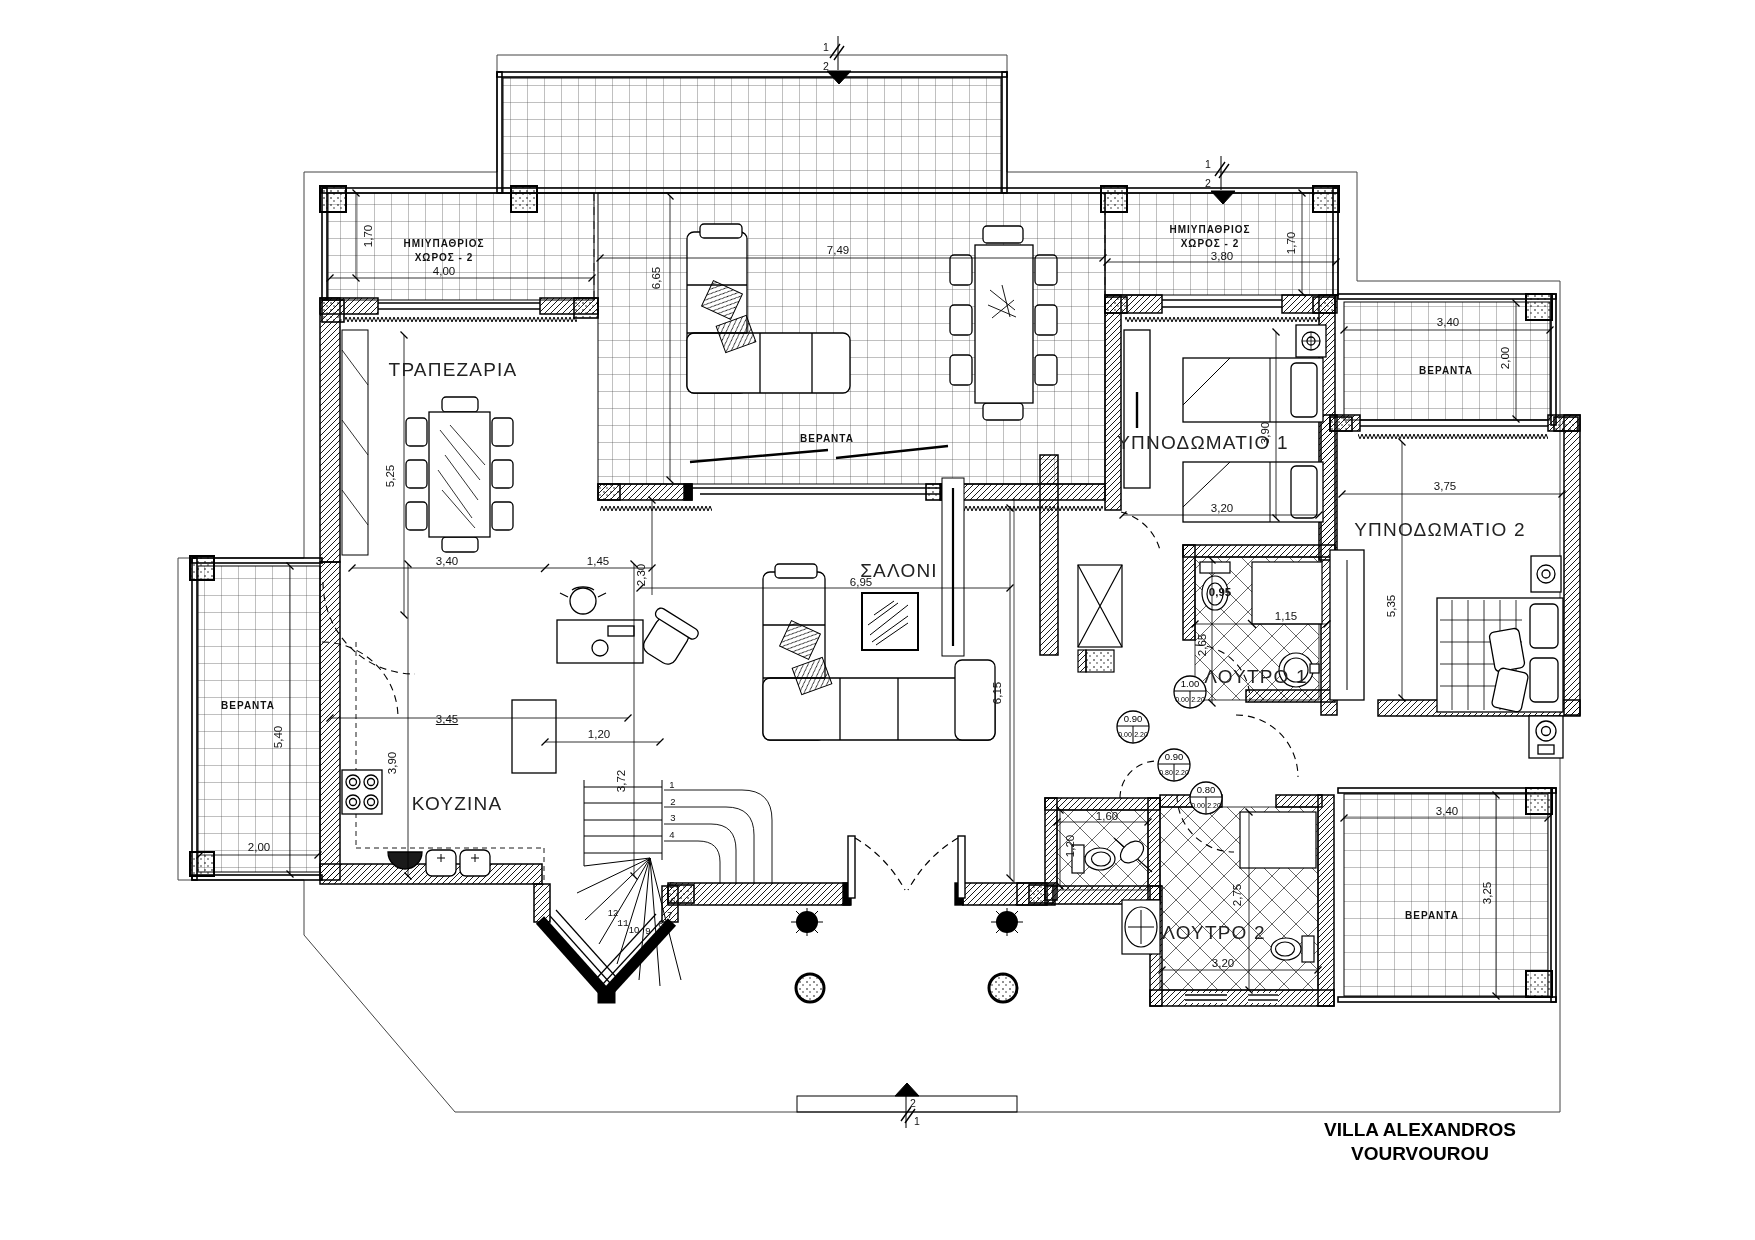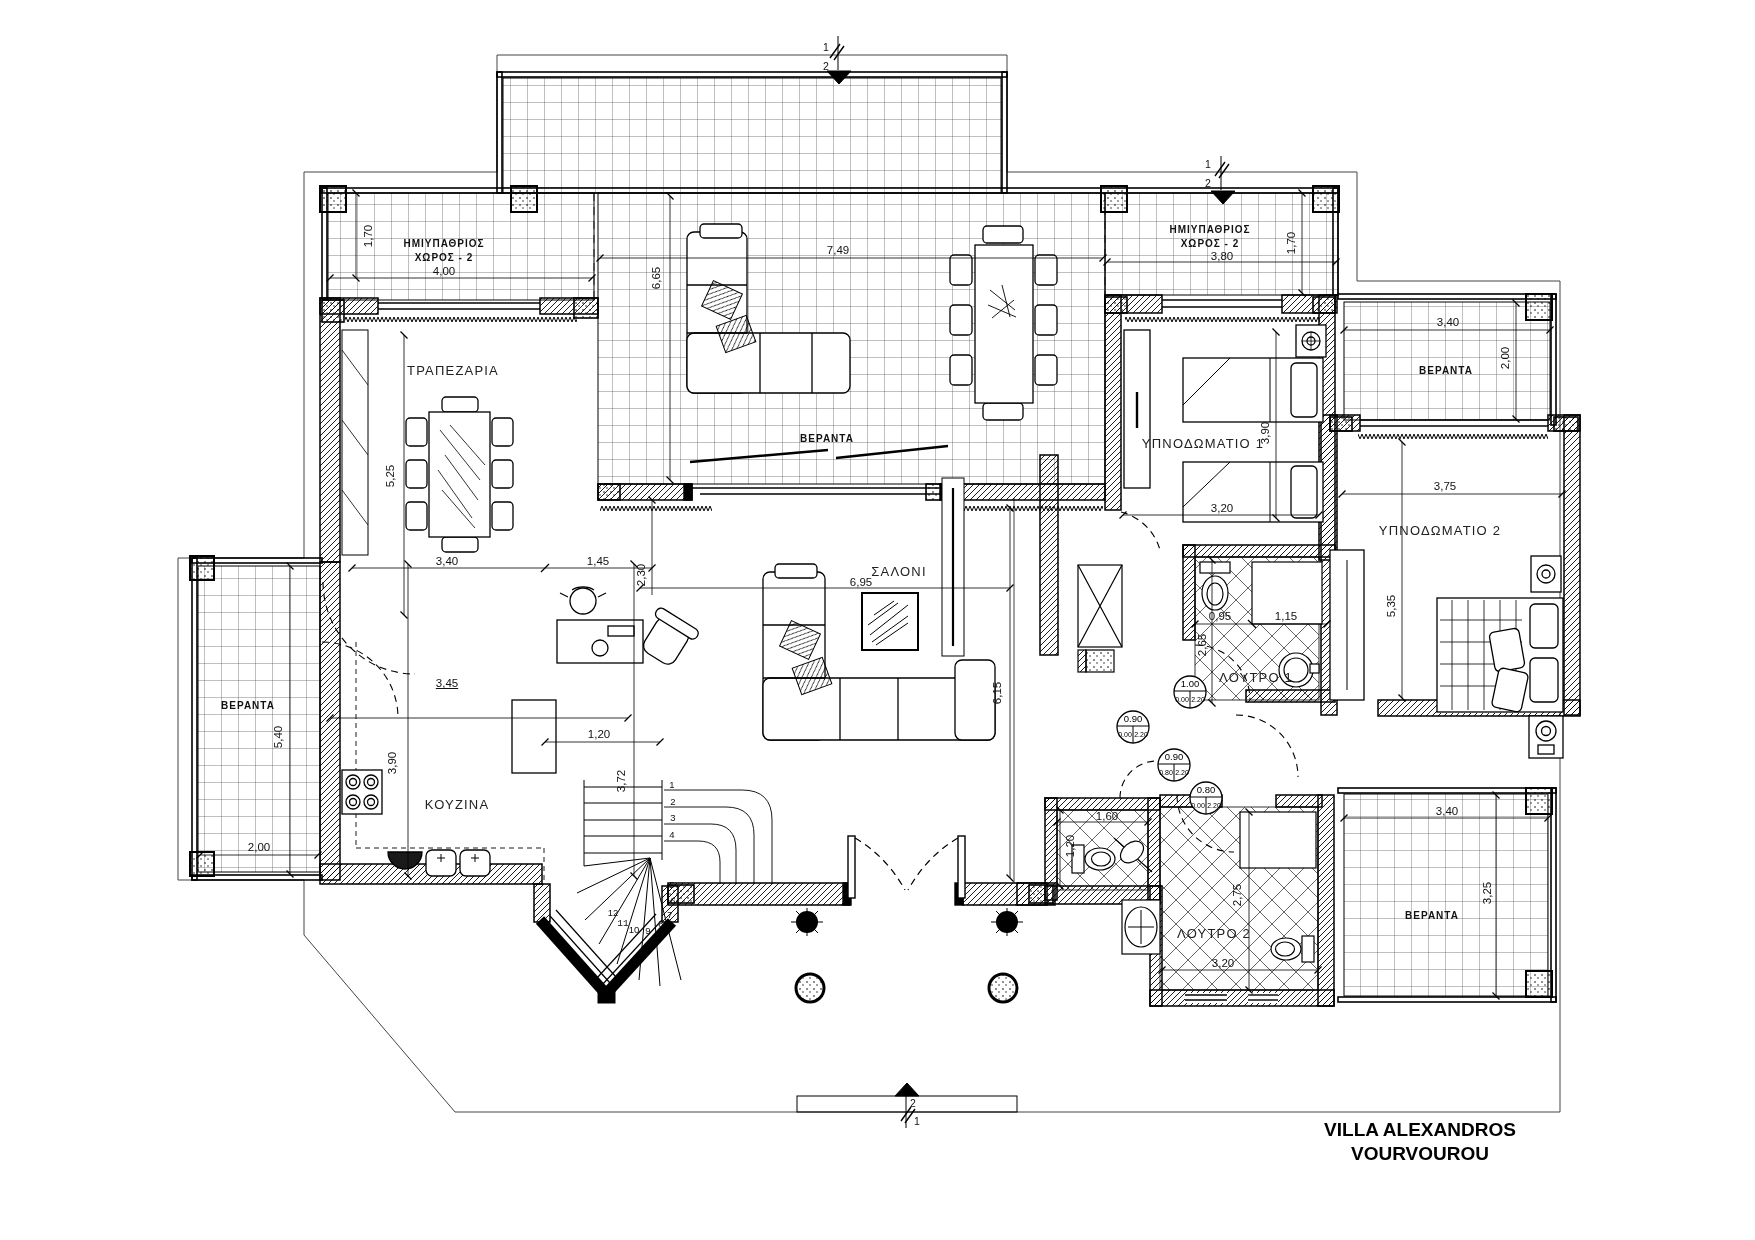--- a/index.html
+++ b/index.html
@@ -9,7 +9,7 @@
   #labels-layer{position:absolute;left:0;top:0;width:100%;height:100%;pointer-events:none;}
   .lbl{position:absolute;white-space:nowrap;color:#1a1a1a;transform:translate(-50%,-50%);}
   .lbl.v{transform:translate(-50%,-50%) rotate(-90deg);}
-  .room {font-size:13px;letter-spacing:1.2px;color:#222;}
+  .room {font-size:19px;letter-spacing:1.2px;color:#222;}
   .roomb{font-size:10px;font-weight:700;letter-spacing:1px;color:#111;}
   .dim  {font-size:11.5px;color:#111;}
   .step {font-size:9.5px;color:#111;}

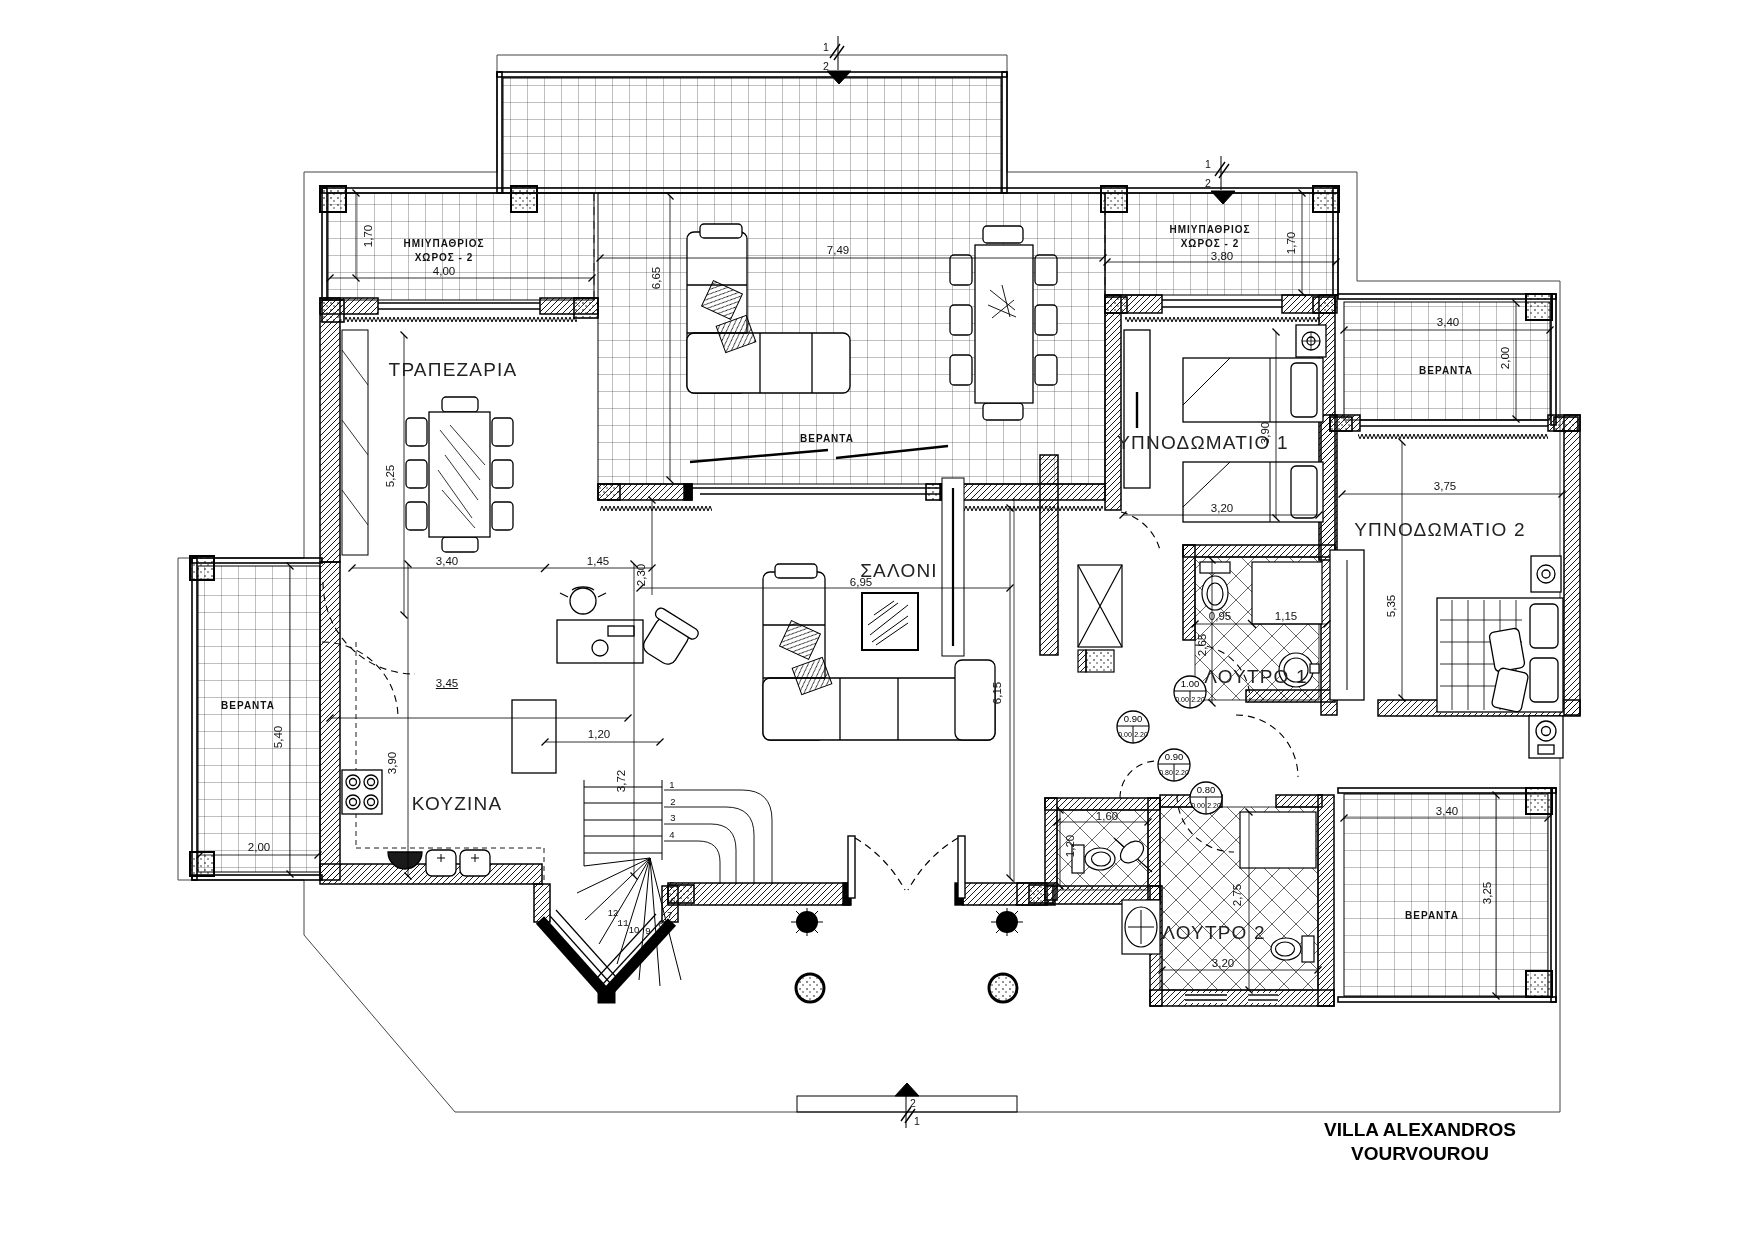--- a/index.html
+++ b/index.html
@@ -511,7 +511,7 @@
       <div class="lbl dim" style="left: 1445px; top: 486px;">3,75</div>
       <div class="lbl dim v" style="left: 1391px; top: 606px;">5,35</div>
       <div class="lbl room" style="left: 1244px; top: 677px; margin-left: 12px;">ΛΟΥΤΡΟ 1</div>
-      <div class="lbl dim" style="left: 1220px; top: 616px;">0,95</div>
+      <div class="lbl dim" style="left: 1220px; top: 592px; font-weight: bold;">0,95</div>
       <div class="lbl dim" style="left: 1286px; top: 616px;">1,15</div>
       <div class="lbl dim v" style="left: 1202px; top: 645px;">2,65</div>
       <div class="lbl dim" style="left: 1107px; top: 816px;">1,60</div>

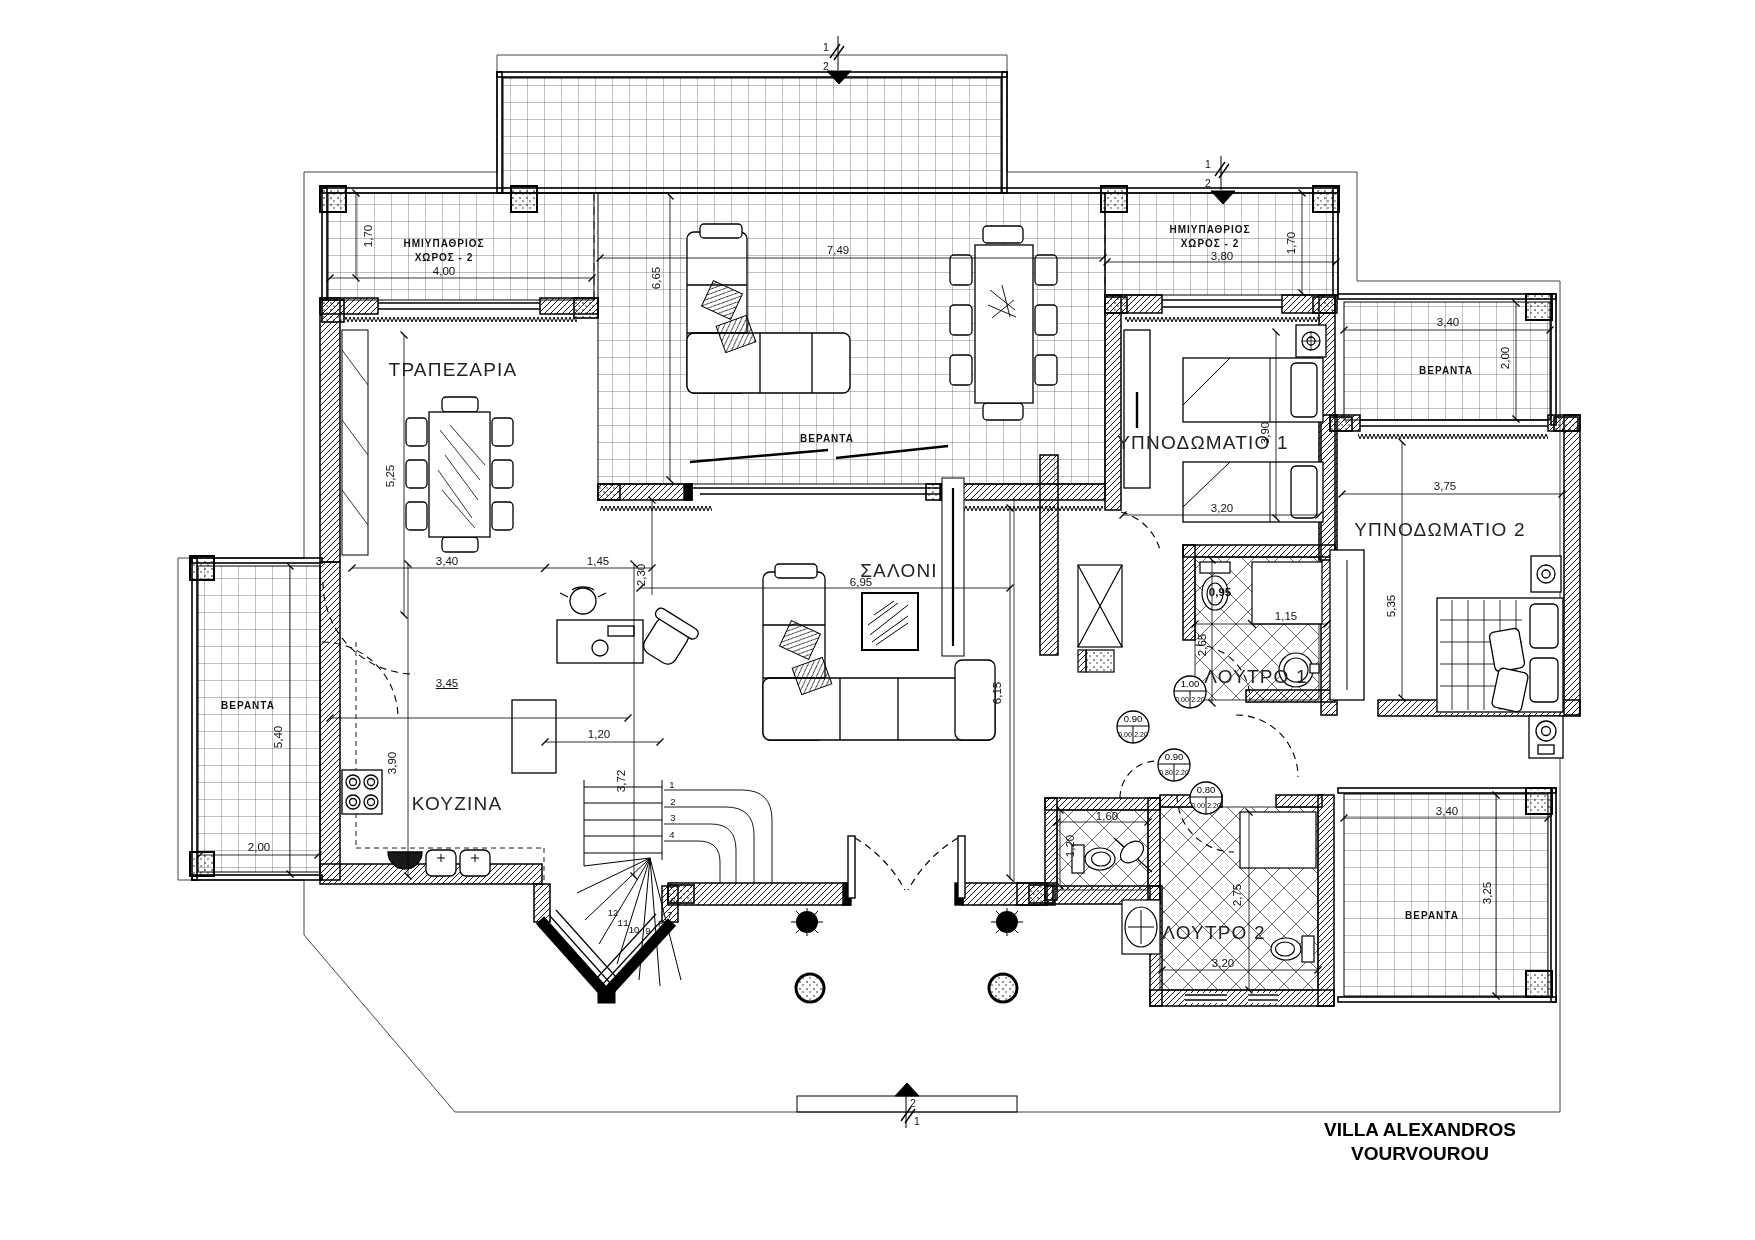--- a/index.html
+++ b/index.html
@@ -494,7 +494,7 @@
       <div class="lbl dim" style="left: 861px; top: 582px;">6,95</div>
       <div class="lbl dim v" style="left: 997px; top: 693px;">6,15</div>
       <div class="lbl room" style="left: 457px; top: 796px; margin-top: 8px;">ΚΟΥΖΙΝΑ</div>
-      <div class="lbl dim" style="left: 447px; top: 683px; text-decoration: underline;">3,45</div>
+      <div class="lbl dim" style="left: 447px; top: 719px; text-decoration: underline;">3,45</div>
       <div class="lbl dim" style="left: 599px; top: 734px;">1,20</div>
       <div class="lbl dim v" style="left: 392px; top: 763px;">3,90</div>
       <div class="lbl dim v" style="left: 621px; top: 781px;">3,72</div>

